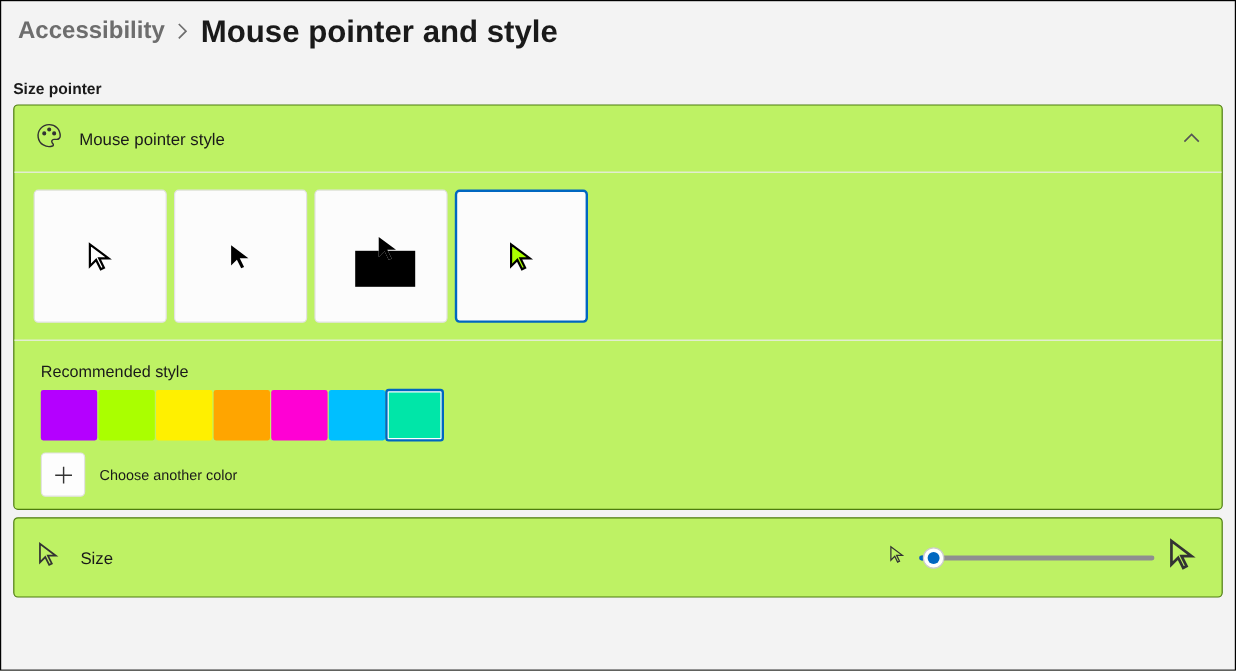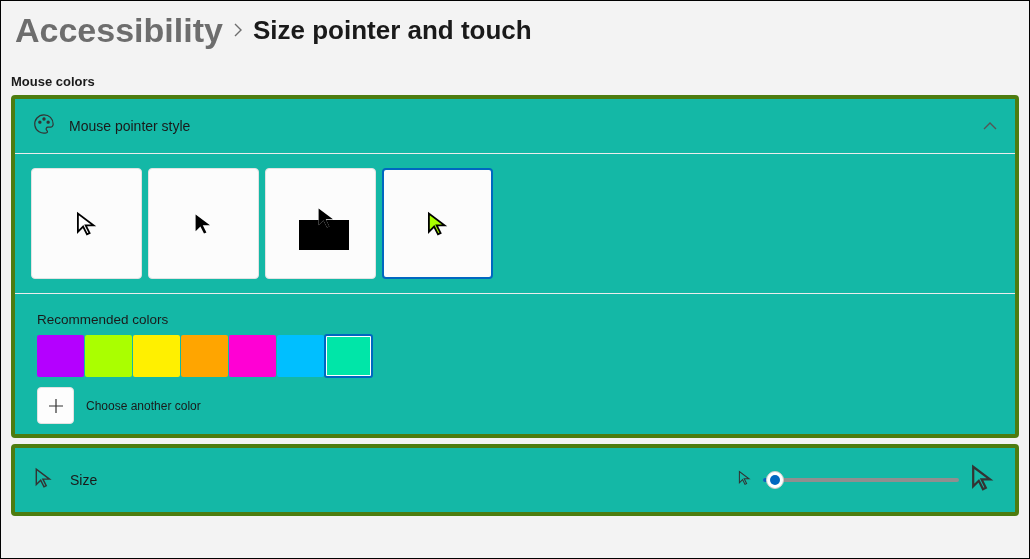--- a/index.html
+++ b/index.html
@@ -27,7 +27,7 @@
     gap: 10px;
   }
   .crumb-parent {
-    font-size: 34px;
+    font-size: 20px;
     font-weight: 600;
     color: #6d6d6d;
   }

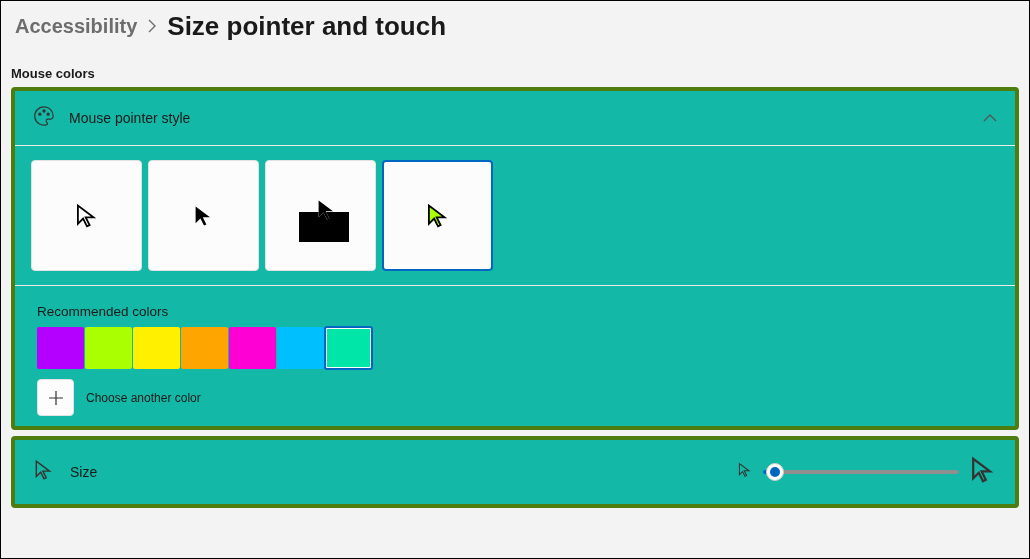--- a/index.html
+++ b/index.html
@@ -198,7 +198,7 @@
             <path d="M2 1 L8 7 L2 13" stroke="#6d6d6d" stroke-width="1.4" fill="none"></path>
           </svg>
       </span>
-      <span class="crumb-current">Size pointer and touch</span>
+      <span class="crumb-current">Mouse pointer and style</span>
     </div>
   </div>
 

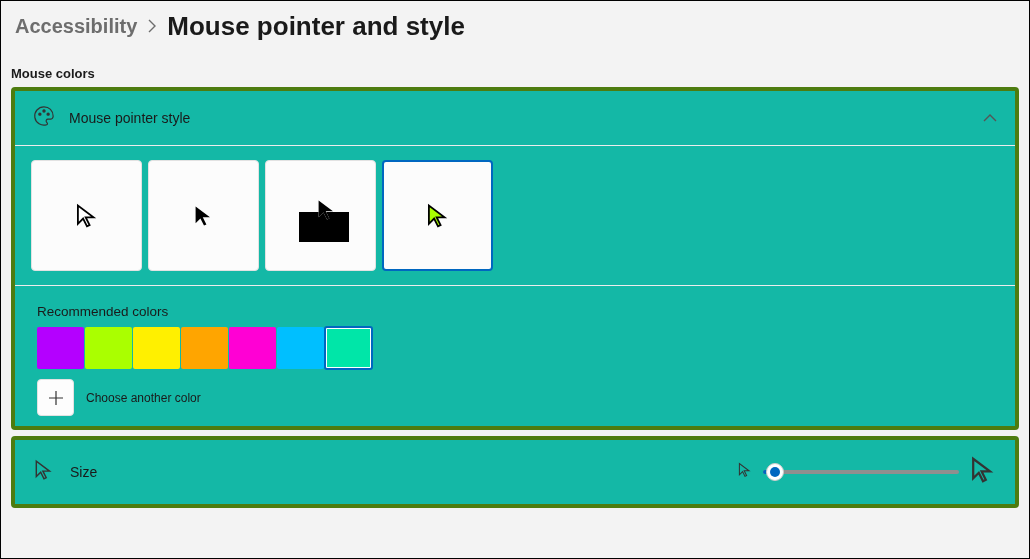--- a/index.html
+++ b/index.html
@@ -202,7 +202,7 @@
     </div>
   </div>
 
-  <div class="section-label">Mouse colors</div>
+  <div class="section-label">Size pointer</div>
 
   <div class="card">
     <div class="card-header">

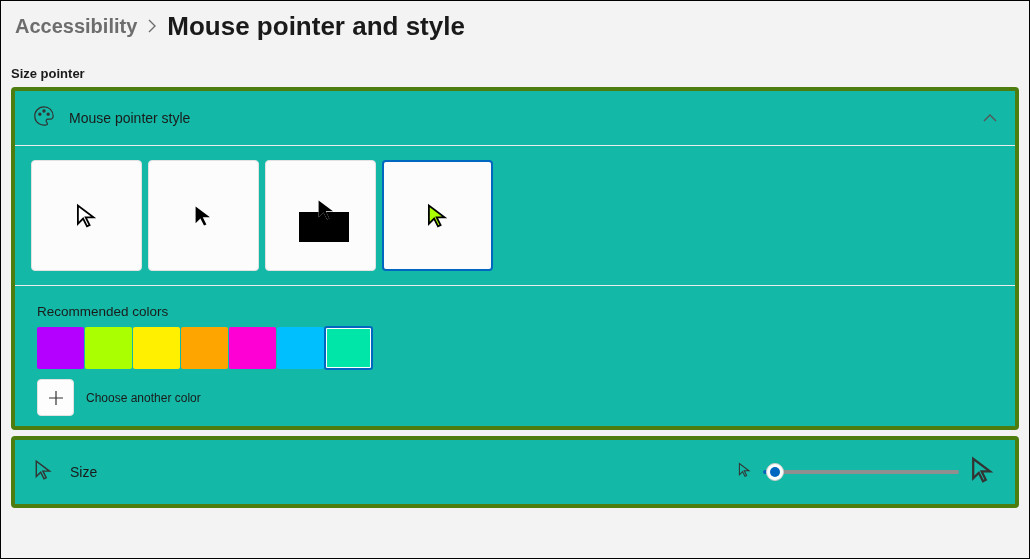--- a/index.html
+++ b/index.html
@@ -48,8 +48,8 @@
     padding: 18px 10px 6px 10px;
   }
   .card {
-    background: #14b8a6;
-    border: 4px solid #4d7c0f;
+    background: #bef264;
+    border: 1px solid #4d7c0f;
     border-radius: 4px;
     margin: 0 10px 6px 10px;
   }

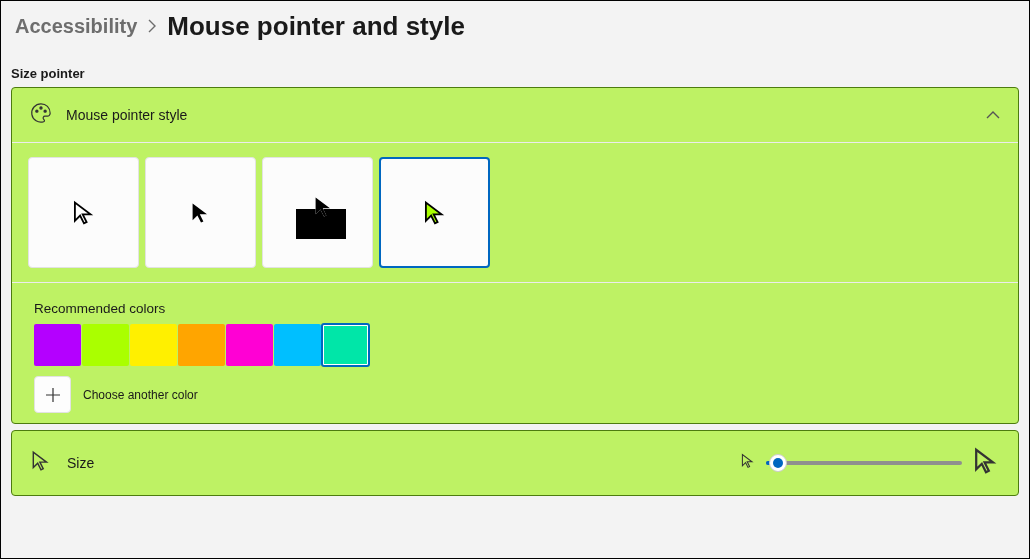--- a/index.html
+++ b/index.html
@@ -253,7 +253,7 @@
     </div>
 
     <div class="colors-section">
-      <div class="rec-label">Recommended colors</div>
+      <div class="rec-label">Recommended style</div>
       <div class="swatch-row">
         <div class="swatch" style="background:#b400ff"></div>
         <div class="swatch" style="background:#aaff00"></div>

